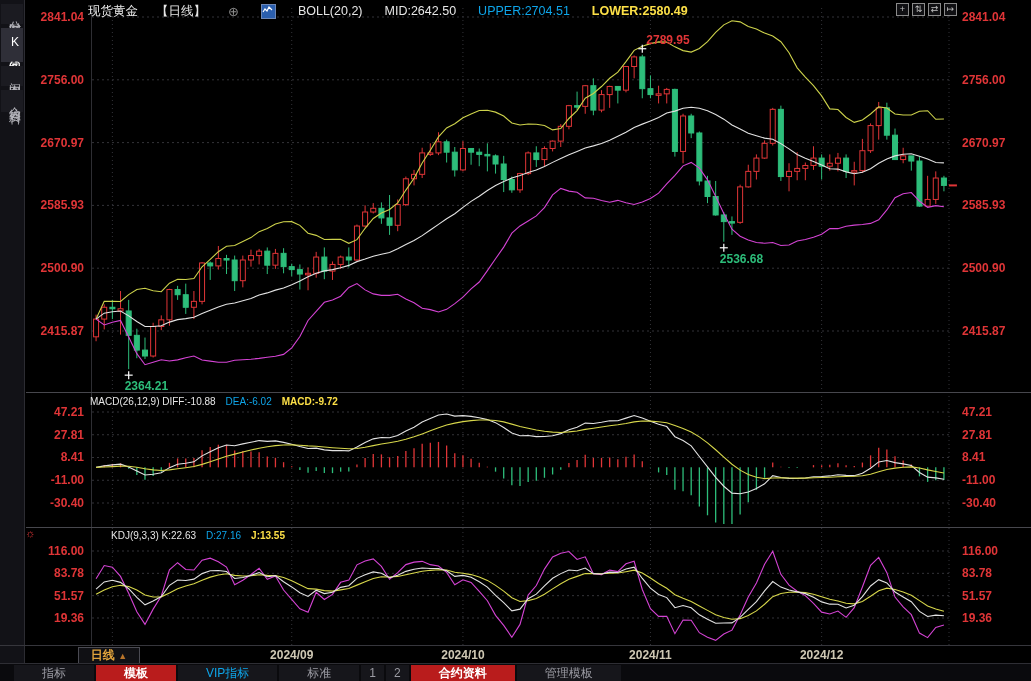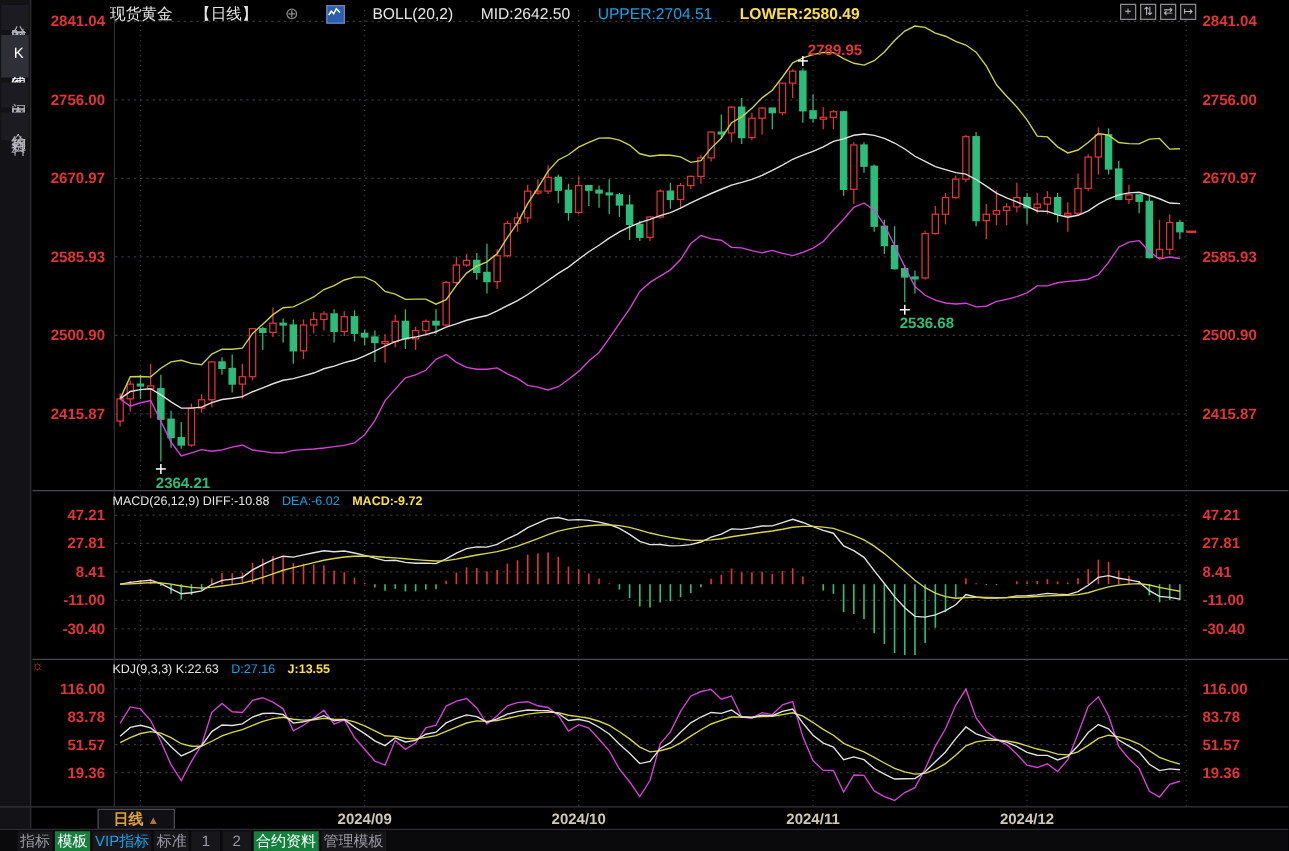--- a/index.html
+++ b/index.html
@@ -33,7 +33,7 @@
 
   
   .ind-row{position:absolute;left:90px;font-size:10px;display:flex;gap:10px;white-space:nowrap;}
-  #macd-row{top:396px;} #kdj-row{top:530px;}
+  #macd-row{top:396px;} #kdj-row{top:530px;margin-left:21px;}
   .marker-icon{position:absolute;left:25px;top:527px;color:#e03537;font-size:11px;}
 
   

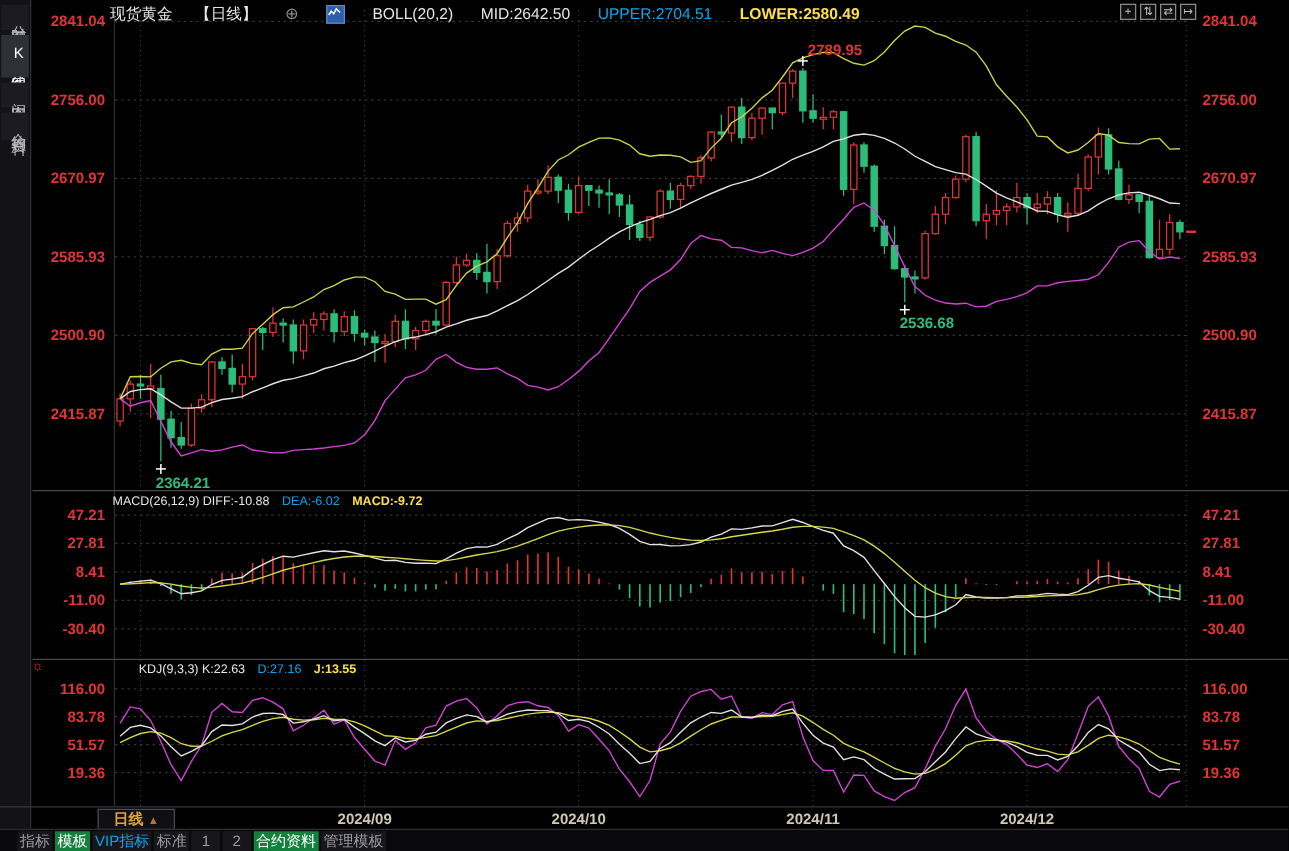--- a/index.html
+++ b/index.html
@@ -44,7 +44,7 @@
   #period-btn .arrow{color:#b8742a;font-size:9px;}
   #toolbar-row{position:absolute;left:0;top:663px;width:1031px;height:18px;background:#0a0a0d;
                border-top:1px solid #2e2e34;display:flex;align-items:center;padding-left:14px;box-sizing:border-box;gap:2px;}
-  .btab{height:16px;line-height:16px;padding:0 2px;font-size:12px;color:#9b9ba3;background:#16161b;
+  .btab{height:16px;line-height:16px;padding:0 28px;font-size:12px;color:#9b9ba3;background:#16161b;
         cursor:pointer;white-space:nowrap;}
   .btab.active{background:#15803d;color:#ffffff;}
   .btab.vip{color:#0ea5e9;}

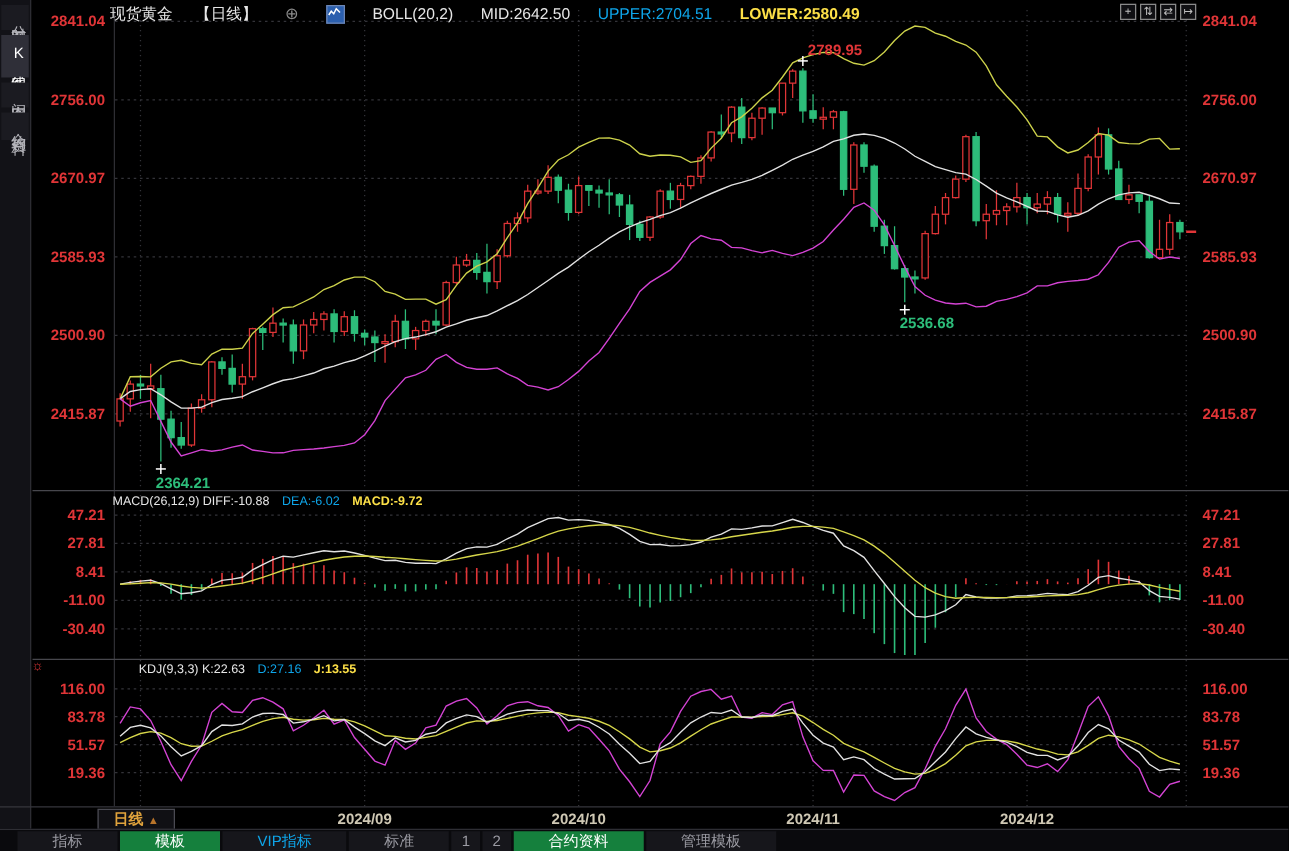--- a/index.html
+++ b/index.html
@@ -46,7 +46,7 @@
                border-top:1px solid #2e2e34;display:flex;align-items:center;padding-left:14px;box-sizing:border-box;gap:2px;}
   .btab{height:16px;line-height:16px;padding:0 28px;font-size:12px;color:#9b9ba3;background:#16161b;
         cursor:pointer;white-space:nowrap;}
-  .btab.active{background:#15803d;color:#ffffff;}
+  .btab.active{background:#b91c1c;color:#ffffff;font-weight:bold;}
   .btab.vip{color:#0ea5e9;}
   .btab.num{padding:0 8px;}
 </style>

